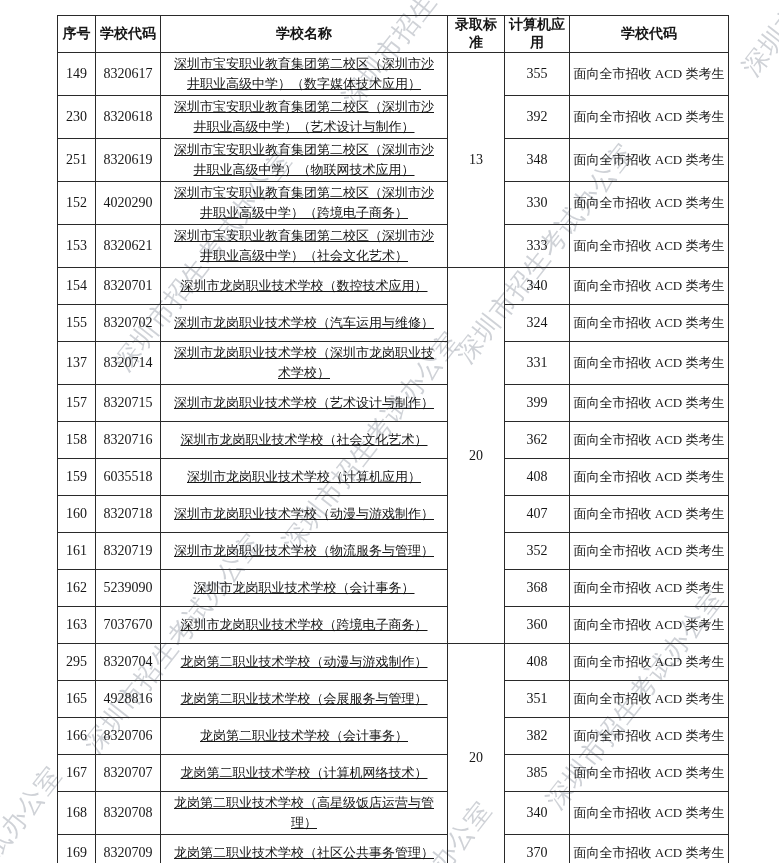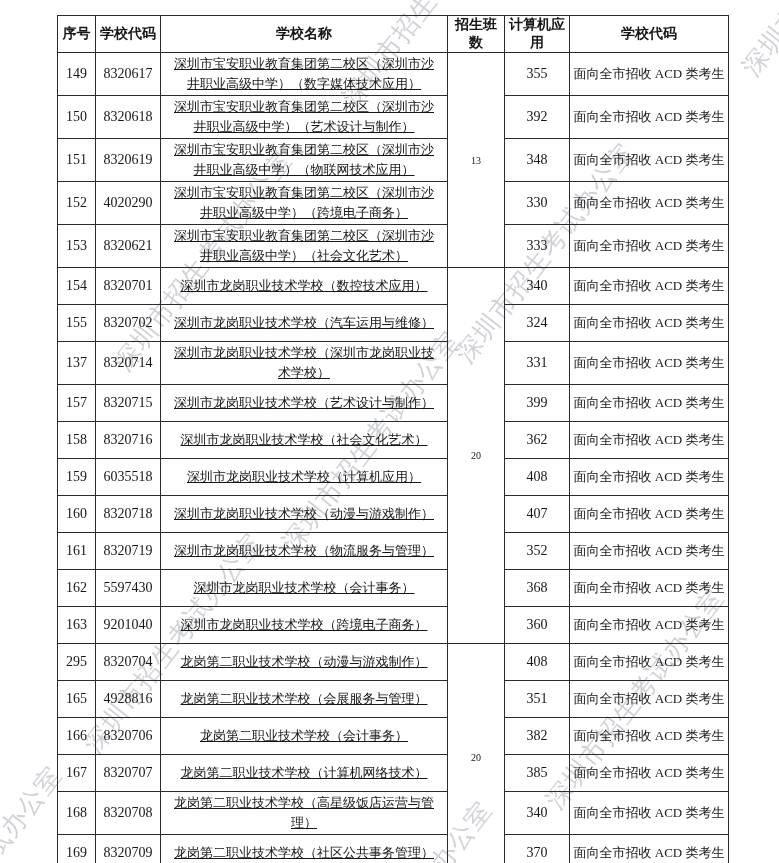--- a/index.html
+++ b/index.html
@@ -77,7 +77,7 @@
         <th>序号</th>
         <th>学校代码</th>
         <th>学校名称</th>
-        <th>招生班数</th>
+        <th>录取标准</th>
         <th>计算机应用</th>
         <th>学校代码</th>
       </tr>

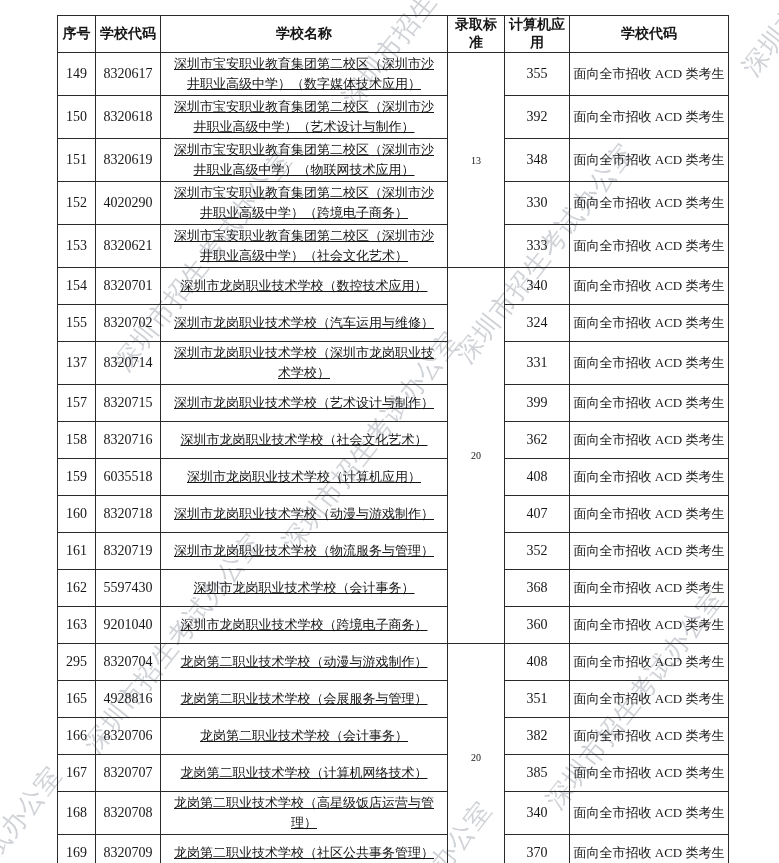--- a/index.html
+++ b/index.html
@@ -92,7 +92,7 @@
           <td class="cell-scope">面向全市招收 ACD 类考生</td>
         </tr>
         <tr>
-          <td class="cell-no">150</td>
+          <td class="cell-no">230</td>
           <td class="cell-code">8320618</td>
           <td class="cell-name">深圳市宝安职业教育集团第二校区（深圳市沙井职业高级中学）（艺术设计与制作）</td>
           <td class="cell-score">392</td>

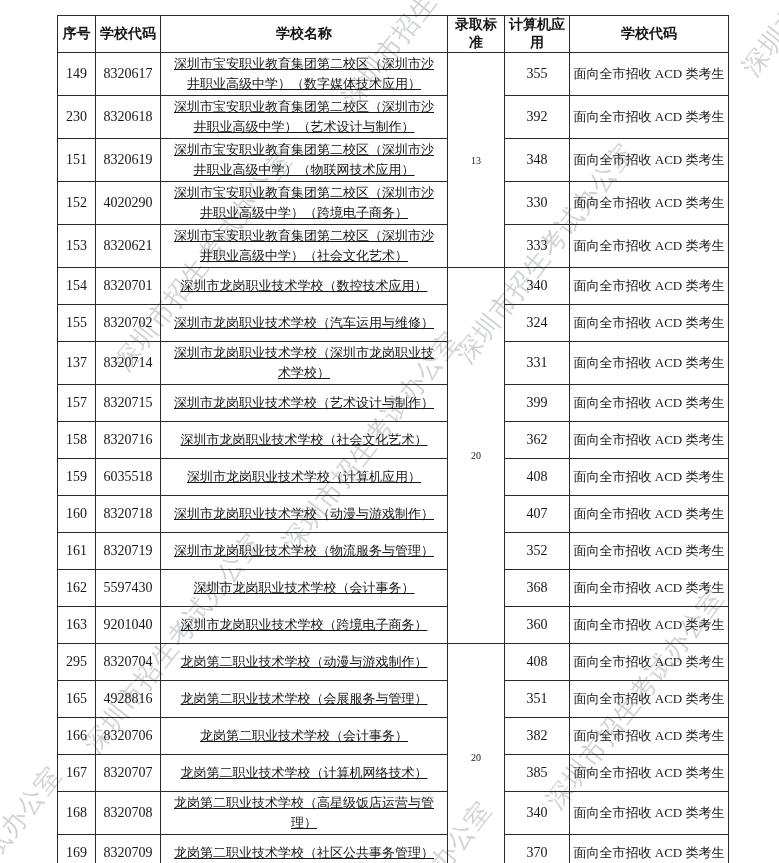--- a/index.html
+++ b/index.html
@@ -99,7 +99,7 @@
           <td class="cell-scope">面向全市招收 ACD 类考生</td>
         </tr>
         <tr>
-          <td class="cell-no">151</td>
+          <td class="cell-no">251</td>
           <td class="cell-code">8320619</td>
           <td class="cell-name">深圳市宝安职业教育集团第二校区（深圳市沙井职业高级中学）（物联网技术应用）</td>
           <td class="cell-score">348</td>

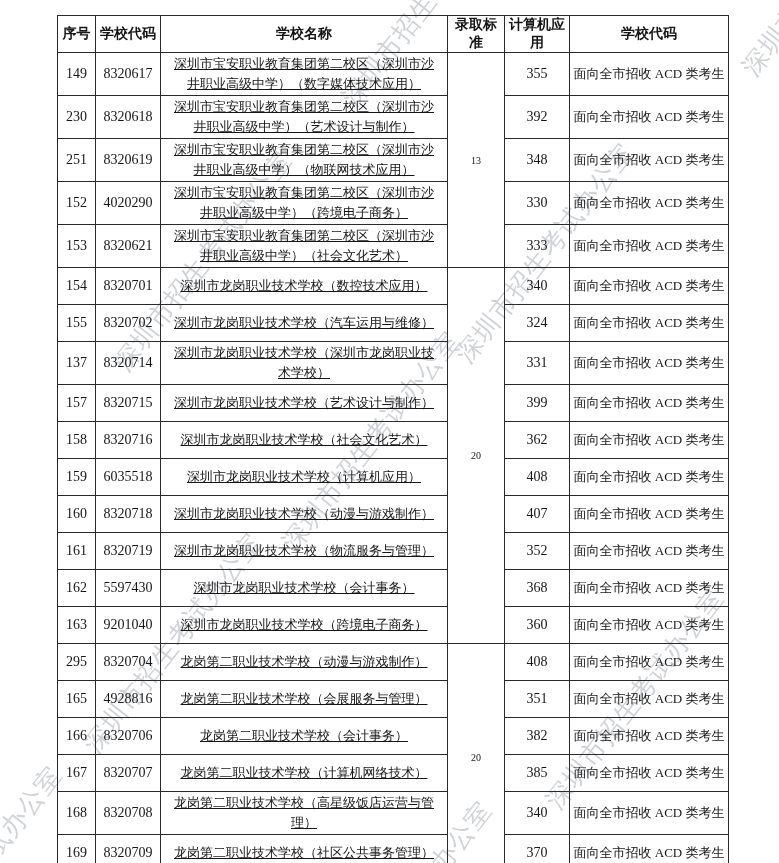--- a/index.html
+++ b/index.html
@@ -43,7 +43,7 @@
   .adm td{height:34px;font-size:14px;padding:1px;}
   .adm td.cell-name{font-size:13px;line-height:20px;padding:1px 8px;text-decoration:underline;}
   .adm td.cell-scope{font-size:13px;padding:1px 0;}
-  .adm td.cell-classes{font-size:10px;}
+  .adm td.cell-classes{font-size:14px;}
   .adm td.cell-no,.adm td.cell-code,.adm td.cell-score{font-size:14px;}
 </style>
 </head>

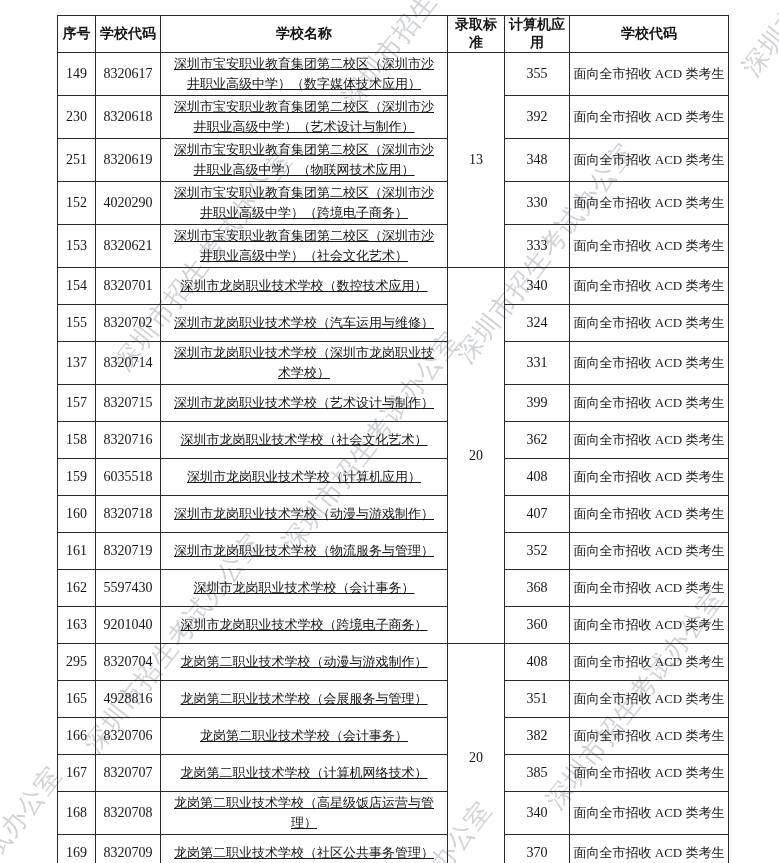--- a/index.html
+++ b/index.html
@@ -178,7 +178,7 @@
         </tr>
         <tr>
           <td class="cell-no">162</td>
-          <td class="cell-code">5597430</td>
+          <td class="cell-code">5239090</td>
           <td class="cell-name">深圳市龙岗职业技术学校（会计事务）</td>
           <td class="cell-score">368</td>
           <td class="cell-scope">面向全市招收 ACD 类考生</td>

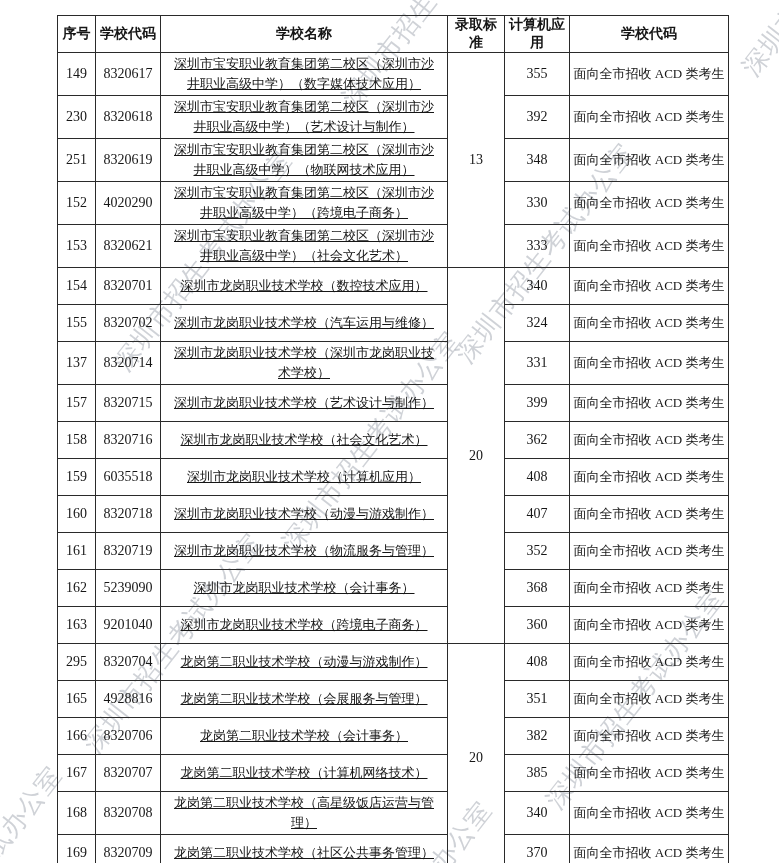--- a/index.html
+++ b/index.html
@@ -185,7 +185,7 @@
         </tr>
         <tr>
           <td class="cell-no">163</td>
-          <td class="cell-code">9201040</td>
+          <td class="cell-code">7037670</td>
           <td class="cell-name">深圳市龙岗职业技术学校（跨境电子商务）</td>
           <td class="cell-score">360</td>
           <td class="cell-scope">面向全市招收 ACD 类考生</td>

